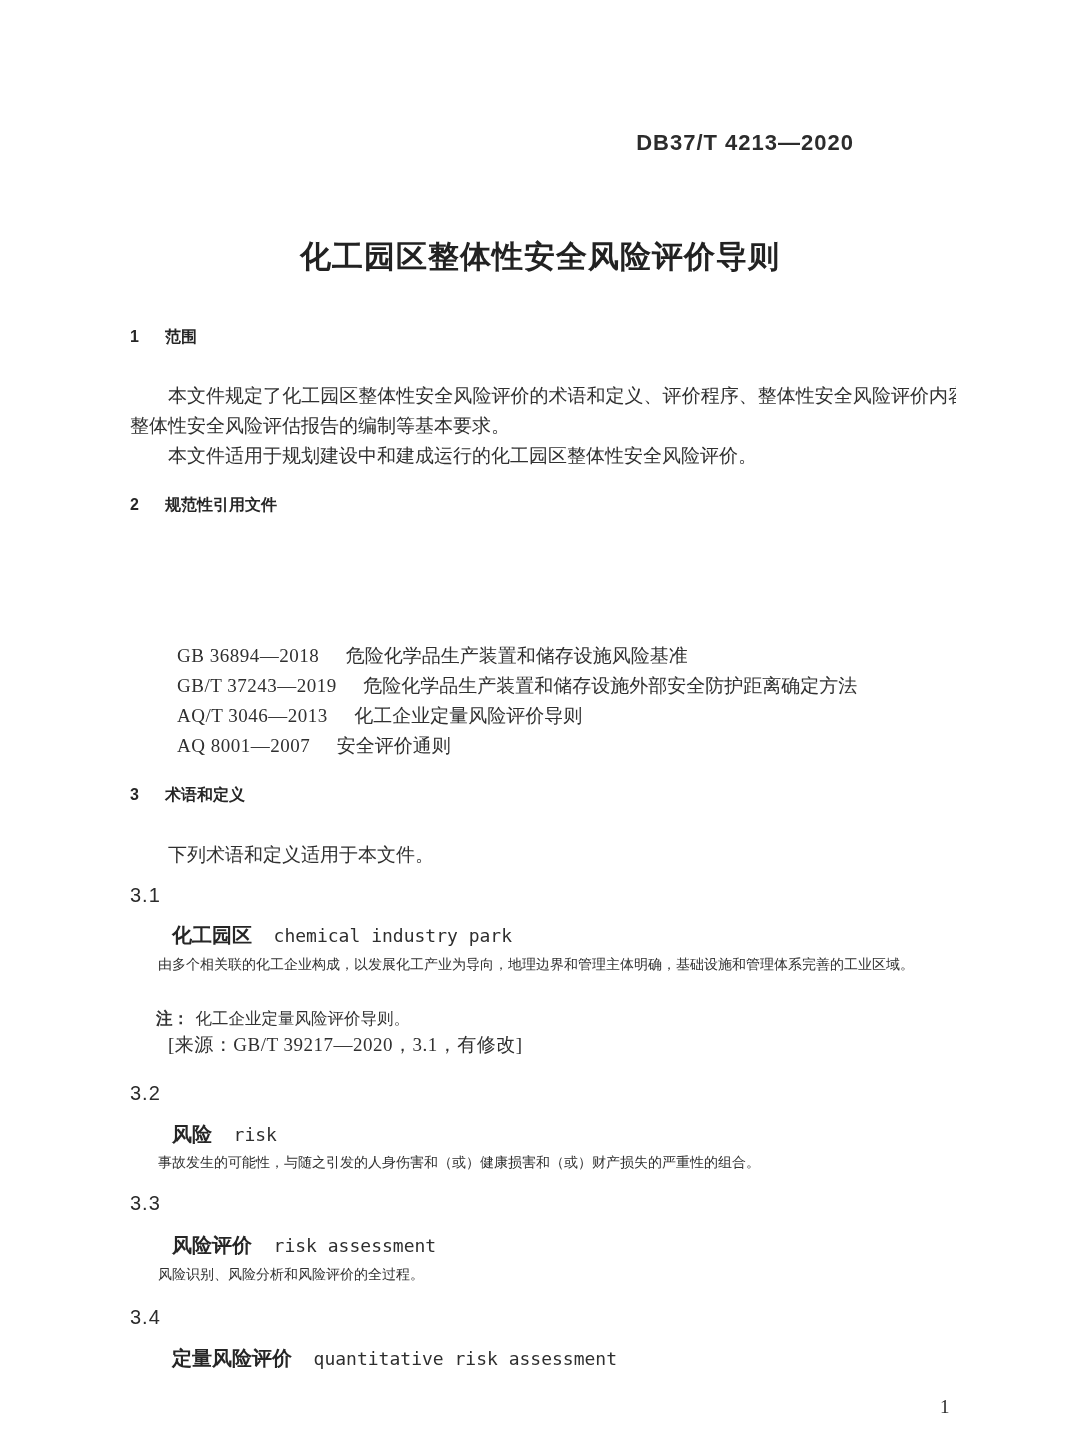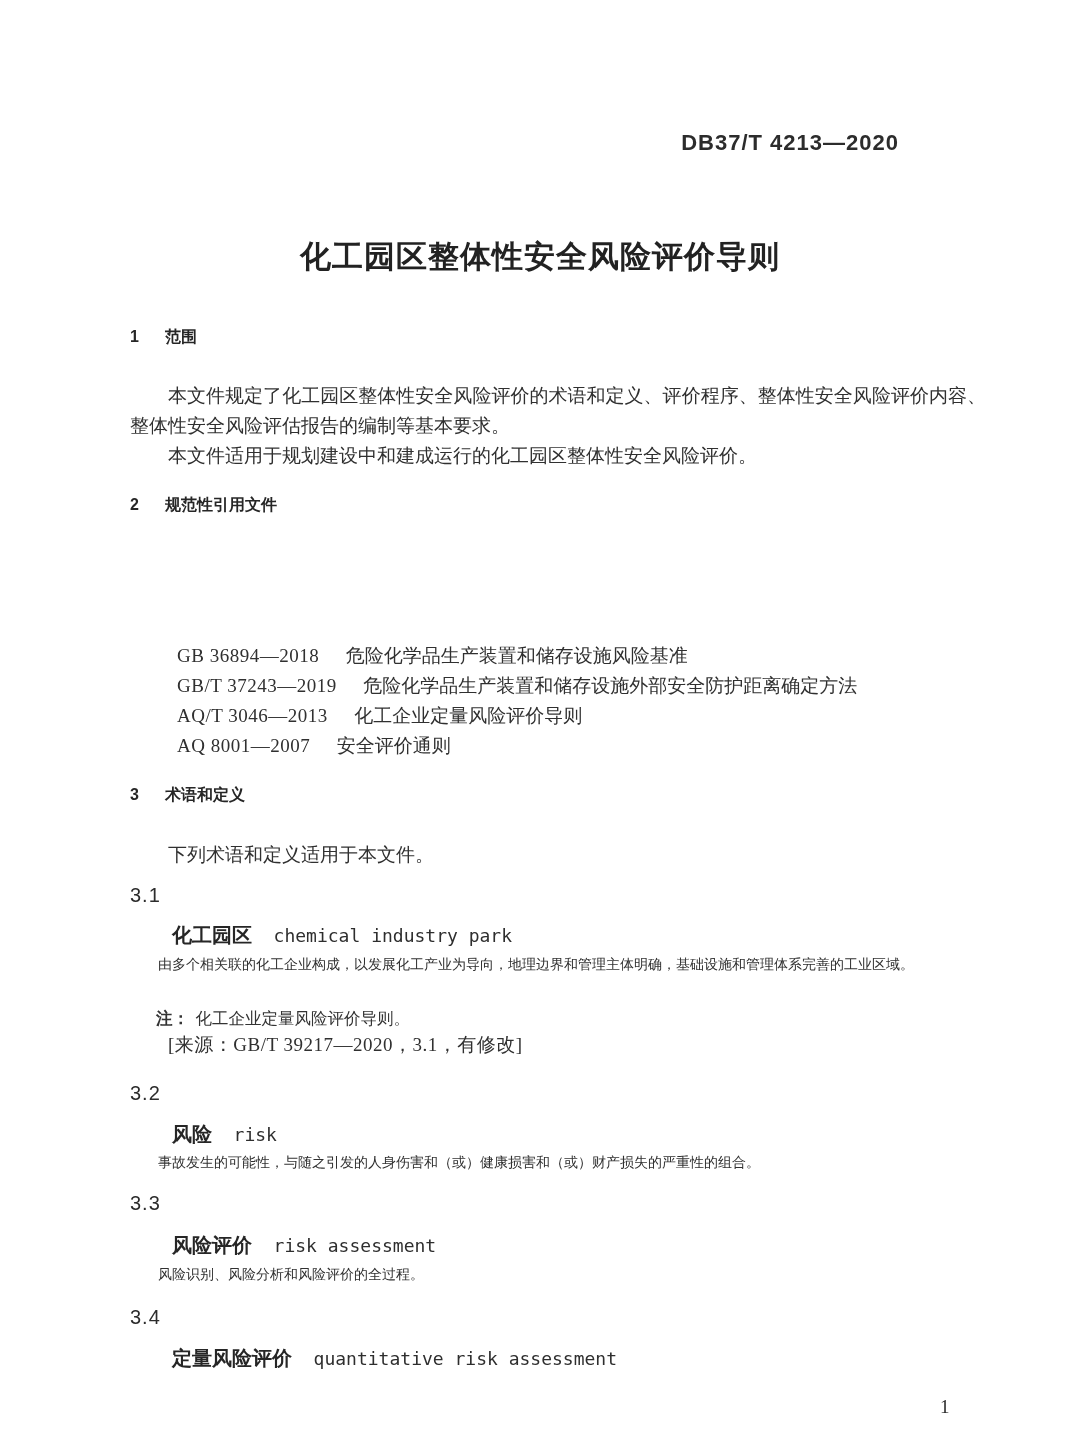--- a/index.html
+++ b/index.html
@@ -10,7 +10,6 @@
     color:#303030;
     font-family:"Liberation Serif","DejaVu Serif",serif;
     overflow:hidden;
-    padding-left:45px;
   }
   .abs{position:absolute;}
   

